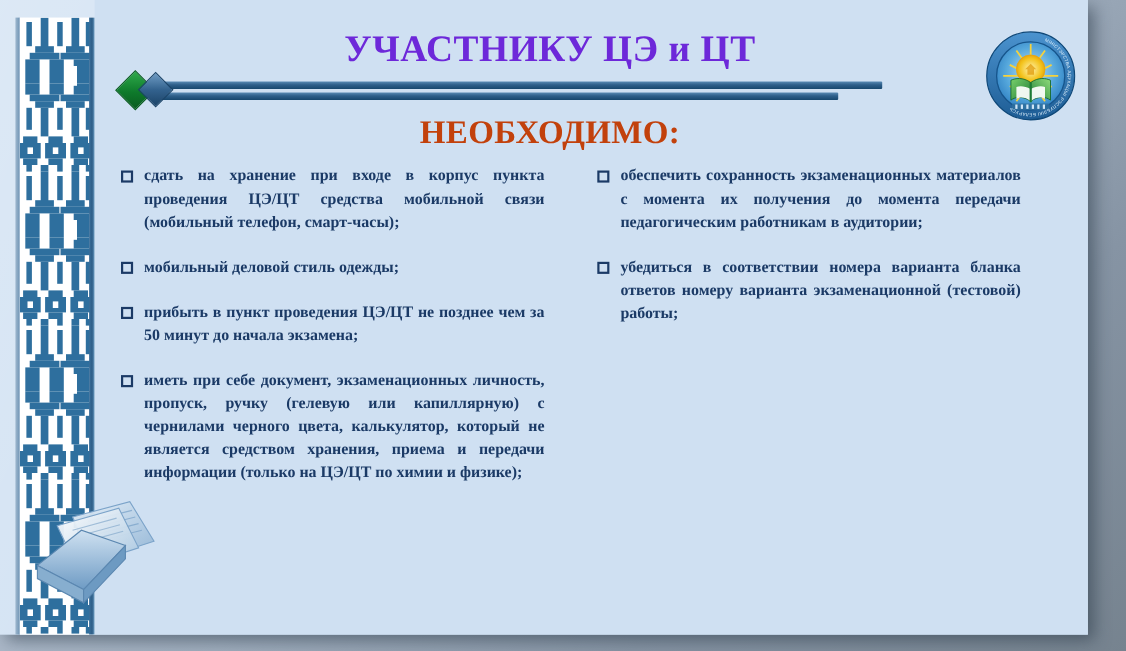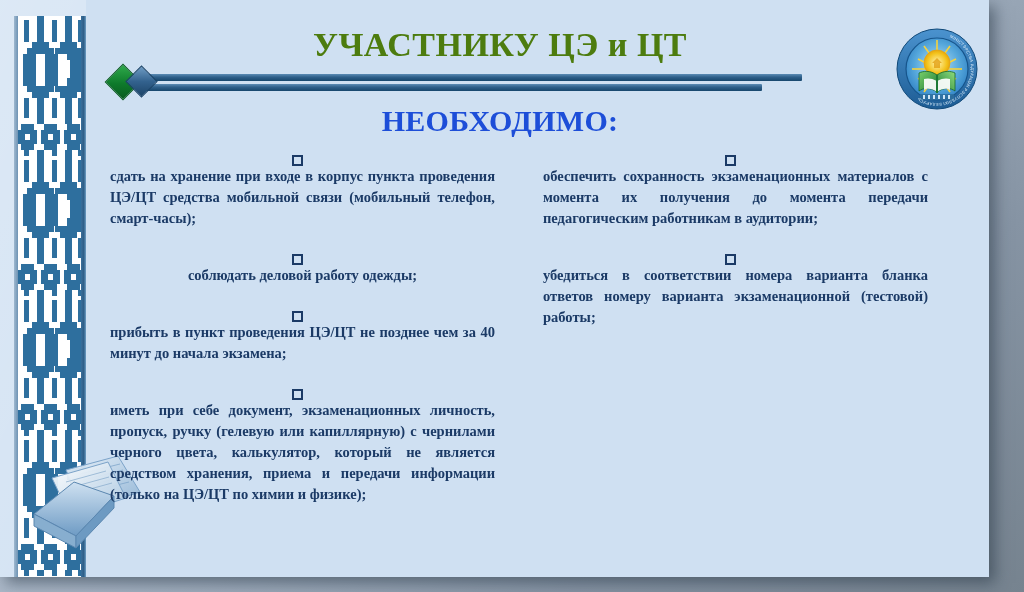--- a/index.html
+++ b/index.html
@@ -90,7 +90,7 @@
     text-align: center;
     font-size: 34px;
     font-weight: bold;
-    color: #4d7c0f;
+    color: #6d28d9;
     letter-spacing: .5px;
     white-space: nowrap;
     z-index: 5;

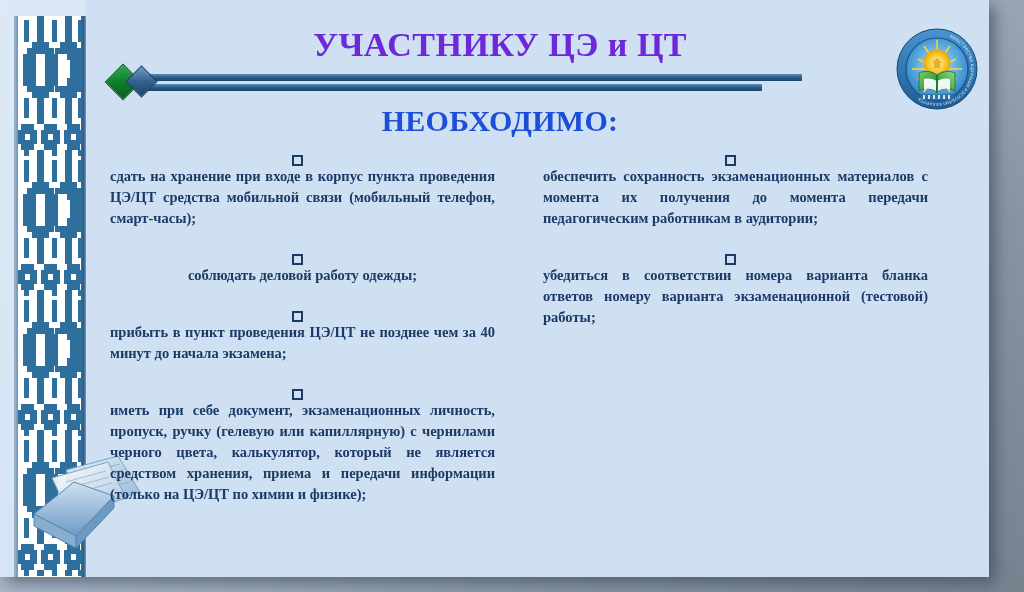--- a/index.html
+++ b/index.html
@@ -145,7 +145,7 @@
     text-align: center;
     font-size: 30px;
     font-weight: bold;
-    color: #1d4ed8;
+    color: #c2410c;
     letter-spacing: .3px;
     z-index: 5;
   }

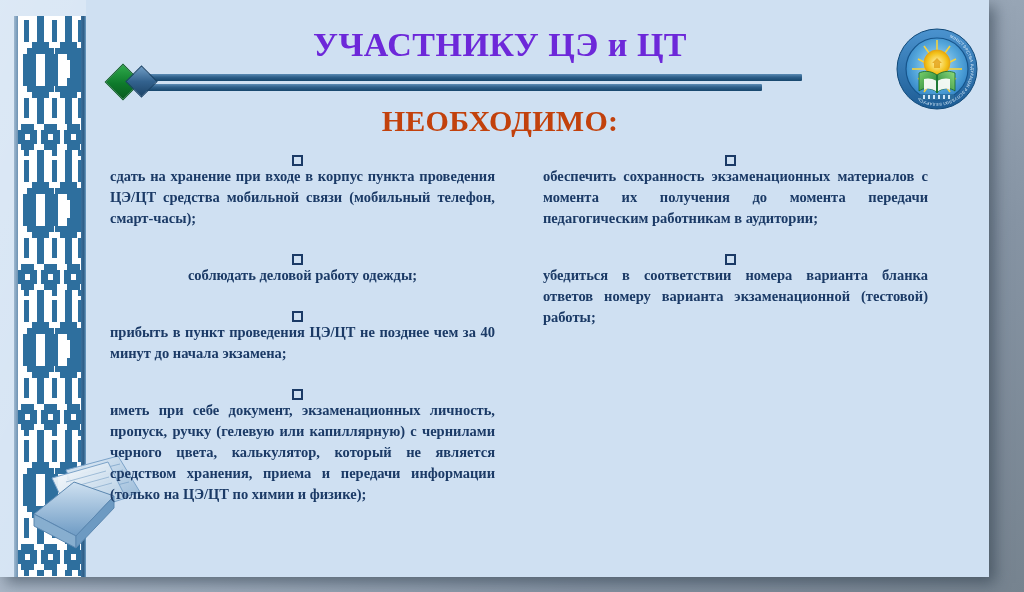--- a/index.html
+++ b/index.html
@@ -175,9 +175,8 @@
 
   .bullet-item {
     display: flex;
-    align-items: center;
+    align-items: flex-start;
     margin-bottom: 20px;
-    flex-direction: column;
   }
   .bullet-item:last-child { margin-bottom: 0; }
 

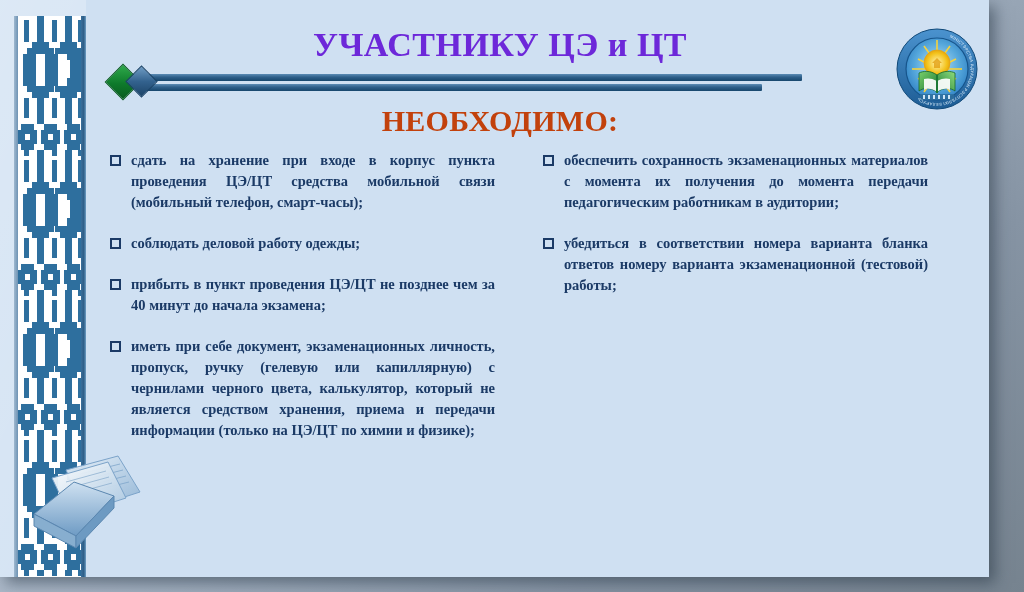--- a/index.html
+++ b/index.html
@@ -381,7 +381,7 @@
       </div>
       <div class="bullet-item">
         <span class="bullet-box"></span>
-        <span class="bullet-text">соблюдать деловой работу одежды;</span>
+        <span class="bullet-text">мобильный деловой стиль одежды;</span>
       </div>
       <div class="bullet-item">
         <span class="bullet-box"></span>

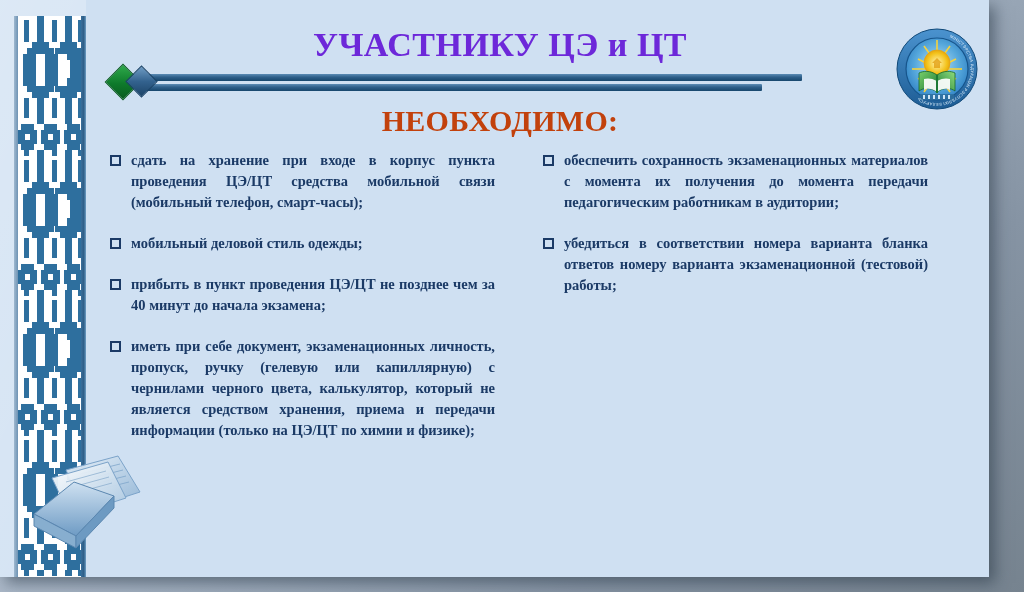--- a/index.html
+++ b/index.html
@@ -385,7 +385,7 @@
       </div>
       <div class="bullet-item">
         <span class="bullet-box"></span>
-        <span class="bullet-text">прибыть в пункт проведения ЦЭ/ЦТ не позднее чем за 40 минут до начала экзамена;</span>
+        <span class="bullet-text">прибыть в пункт проведения ЦЭ/ЦТ не позднее чем за 50 минут до начала экзамена;</span>
       </div>
       <div class="bullet-item">
         <span class="bullet-box"></span>

